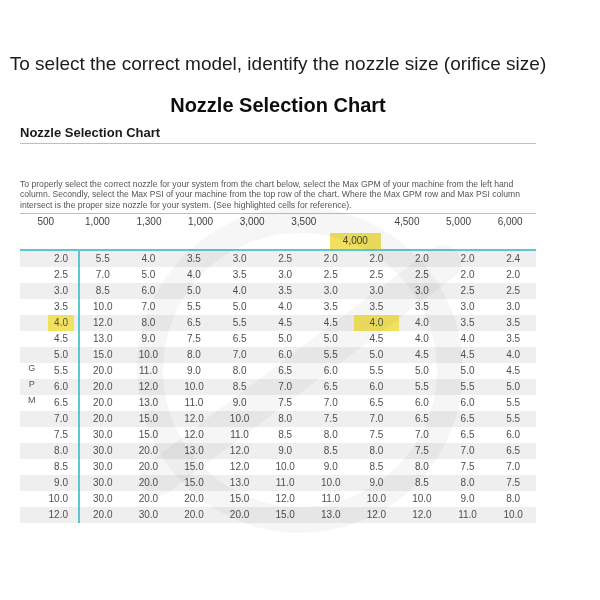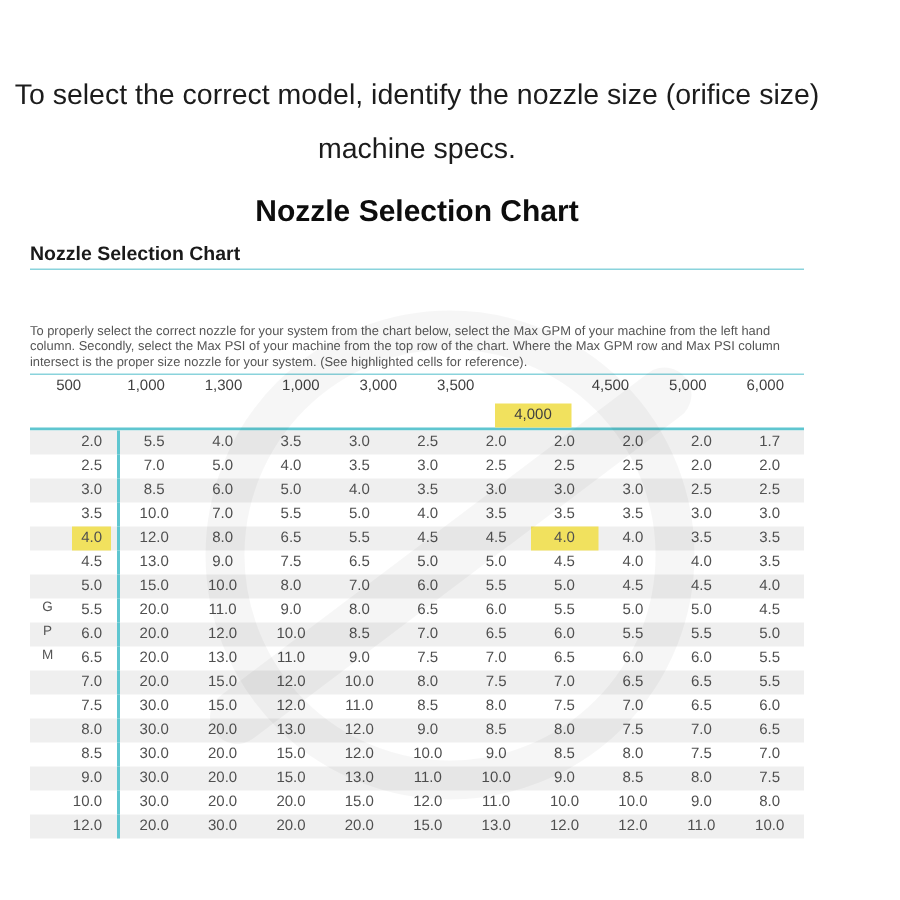--- a/index.html
+++ b/index.html
@@ -131,7 +131,6 @@
 
   <div class="intro">
     <div>To select the correct model, identify the nozzle size (orifice size)</div>
-    <div>machine specs.</div>
   </div>
 
   <div class="main-heading">Nozzle Selection Chart</div>

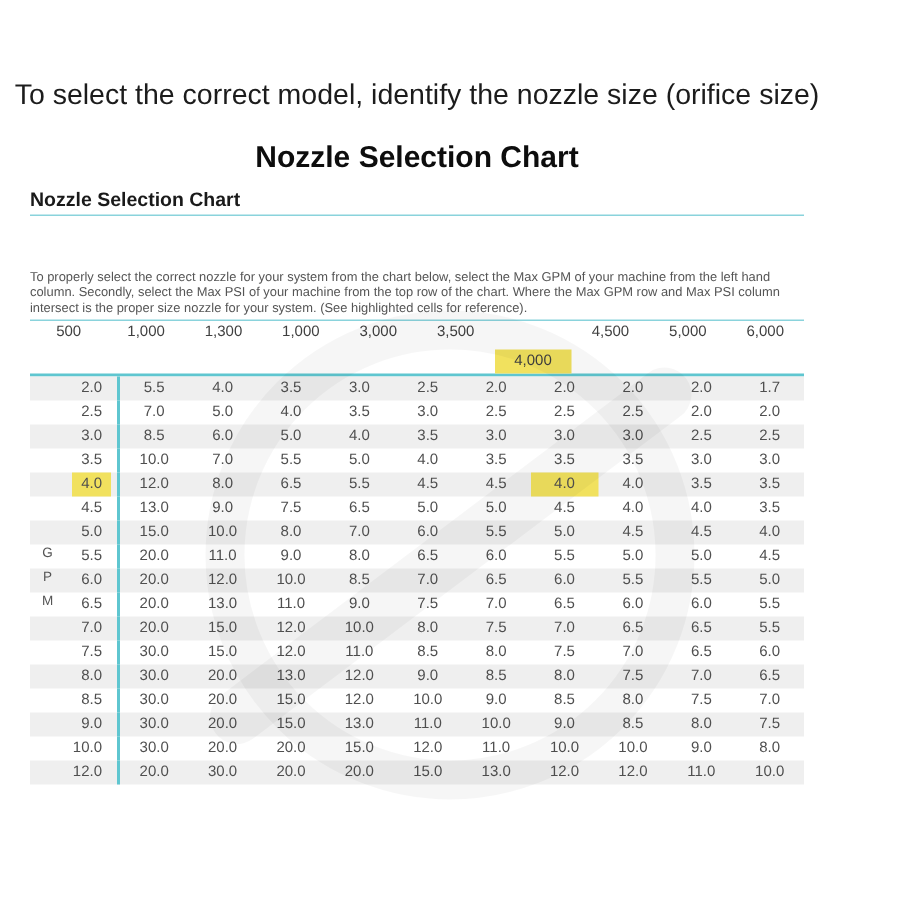--- a/index.html
+++ b/index.html
@@ -173,7 +173,7 @@
               <div class="cell">2.0</div>
               <div class="cell">2.0</div>
               <div class="cell">2.0</div>
-              <div class="cell">1.7</div>
+              <div class="cell">2.4</div>
             </div>
           </div>
           <div class="row">

